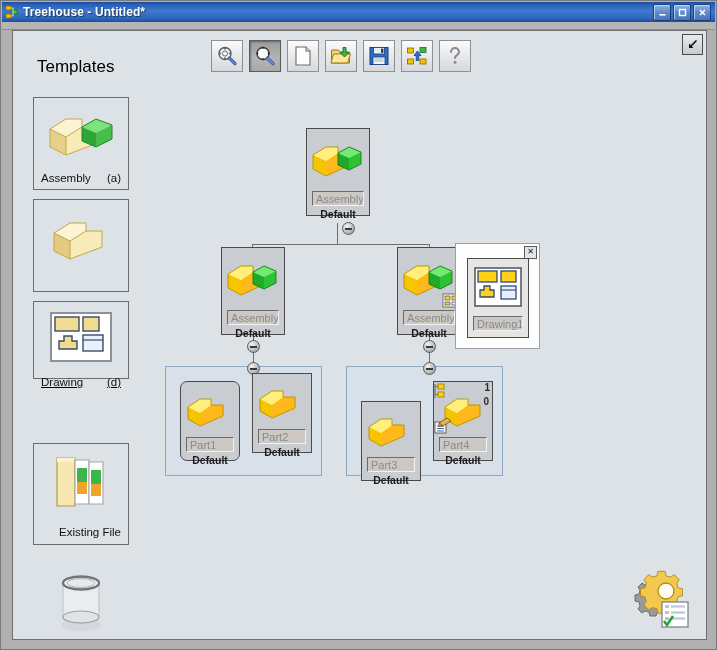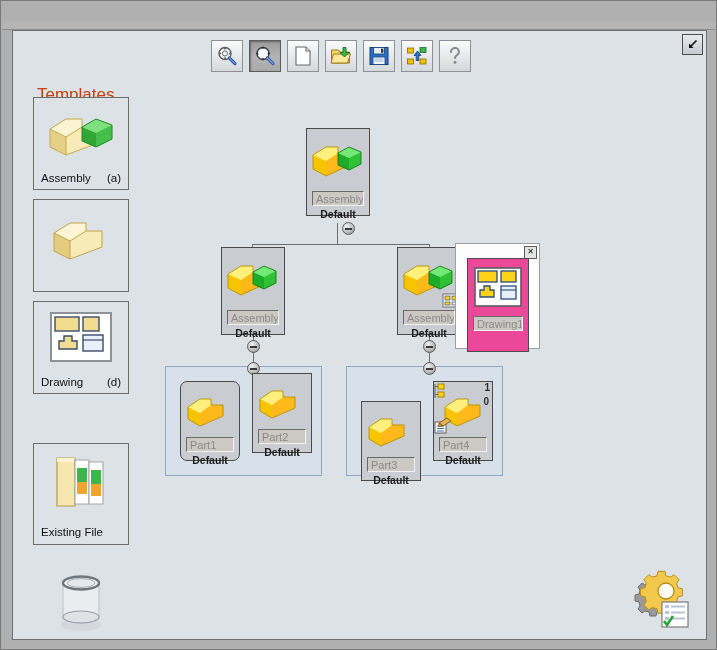--- a/index.html
+++ b/index.html
@@ -209,6 +209,33 @@
 
 <div id="app-window">
 
+  <div id="title-bar">
+    <span id="title-icon">
+      <svg width="14" height="14" viewBox="0 0 14 14">
+        <rect x="1" y="1" width="5" height="4" fill="#f2c400" stroke="#8a6a00" stroke-width=".7"></rect>
+        <rect x="7" y="5" width="5" height="4" fill="#3fbf3f" stroke="#1d6b1d" stroke-width=".7"></rect>
+        <rect x="1" y="9" width="5" height="4" fill="#f2c400" stroke="#8a6a00" stroke-width=".7"></rect>
+        <path d="M6 3 h2 v8 h-2" fill="none" stroke="#e8e8e8" stroke-width=".9"></path>
+      </svg>
+    </span>
+    <span id="title-text">Treehouse - Untitled*</span>
+
+    <span class="win-btn" id="win-min">
+      <svg width="9" height="9" viewBox="0 0 9 9">
+          <rect x="1.5" y="6" width="6" height="1.6" fill="#fff"></rect>
+        </svg>
+    </span>
+    <span class="win-btn" id="win-max">
+      <svg width="9" height="9" viewBox="0 0 9 9">
+          <rect x="1.5" y="1.5" width="6" height="6" fill="none" stroke="#fff" stroke-width="1.4"></rect>
+        </svg>
+    </span>
+    <span class="win-btn" id="win-close">
+      <svg width="9" height="9" viewBox="0 0 9 9">
+          <path d="M2 2 L7 7 M7 2 L2 7" stroke="#fff" stroke-width="1.5" fill="none"></path>
+        </svg>
+    </span>
+  </div>
 
   <div id="chrome-strip"></div>
 

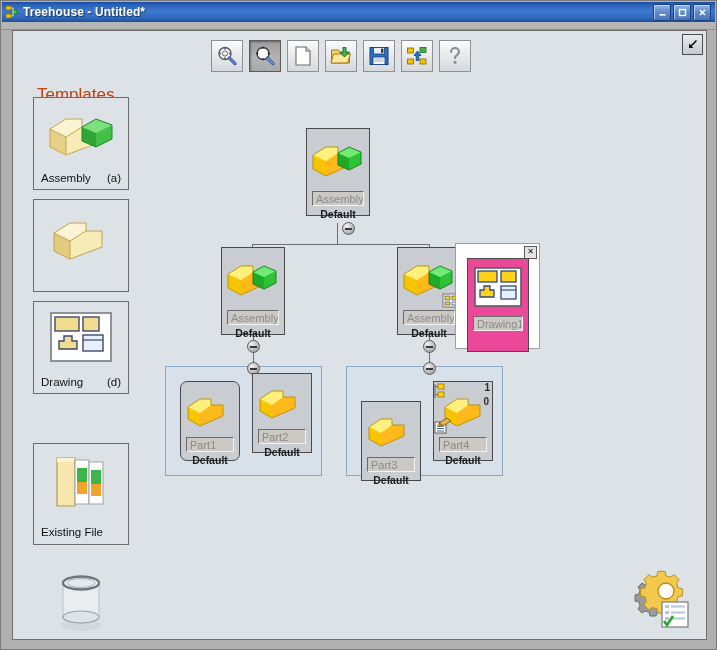--- a/index.html
+++ b/index.html
@@ -84,8 +84,8 @@
 
   
   #templates-title{
-    position:absolute;left:24px;top:54px;
-    font-size:17px;color:#c2410c;
+    position:absolute;left:24px;top:26px;
+    font-size:17px;color:#000000;
   }
   .tpl-card{
     position:absolute;left:20px;width:96px;

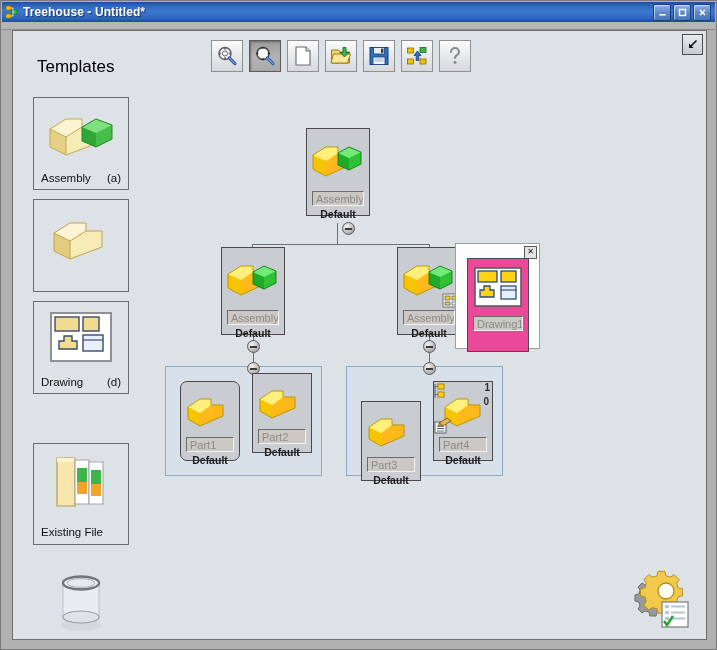--- a/index.html
+++ b/index.html
@@ -177,8 +177,8 @@
     font-size:8px;line-height:9px;text-align:center;color:#111;cursor:pointer;
   }
   #node-drawing1{
-    position:absolute;left:11px;top:14px;width:62px;height:94px;
-    background:#ec4899;border:1px solid #4a4a4a;box-sizing:border-box;cursor:pointer;
+    position:absolute;left:11px;top:14px;width:62px;height:80px;
+    background:#e5e5e5;border:1px solid #4a4a4a;box-sizing:border-box;cursor:pointer;
   }
   #node-drawing1 .glyph{height:55px;display:flex;align-items:center;justify-content:center;}
 

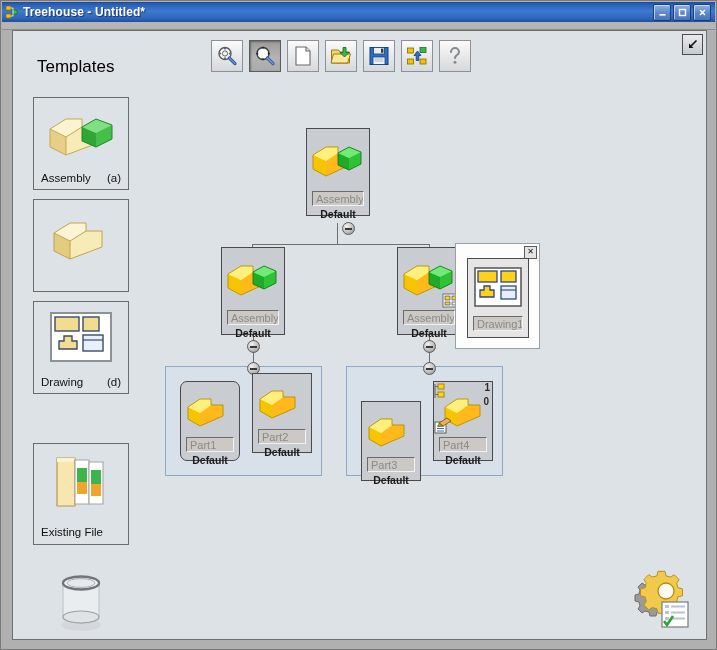--- a/index.html
+++ b/index.html
@@ -100,7 +100,7 @@
   .tpl-label .k{color:#111;}
   #tpl-assembly{top:66px;height:93px;}
   #tpl-part{top:168px;height:93px;}
-  #tpl-drawing{top:270px;height:93px;}
+  #tpl-drawing{top:270px;height:78px;text-decoration:underline;}
   #tpl-existing{top:412px;height:102px;}
   #tpl-existing .tpl-icon{height:78px;}
   #tpl-existing .tpl-label{justify-content:flex-start;}

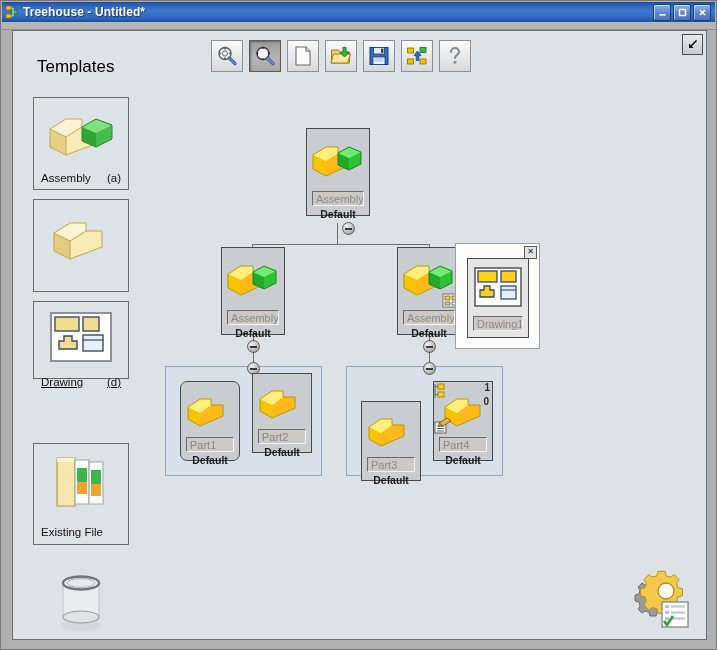--- a/index.html
+++ b/index.html
@@ -103,7 +103,7 @@
   #tpl-drawing{top:270px;height:78px;text-decoration:underline;}
   #tpl-existing{top:412px;height:102px;}
   #tpl-existing .tpl-icon{height:78px;}
-  #tpl-existing .tpl-label{justify-content:flex-start;}
+  #tpl-existing .tpl-label{justify-content:flex-end;}
 
   #trash{
     position:absolute;left:33px;top:538px;width:70px;height:66px;cursor:pointer;

